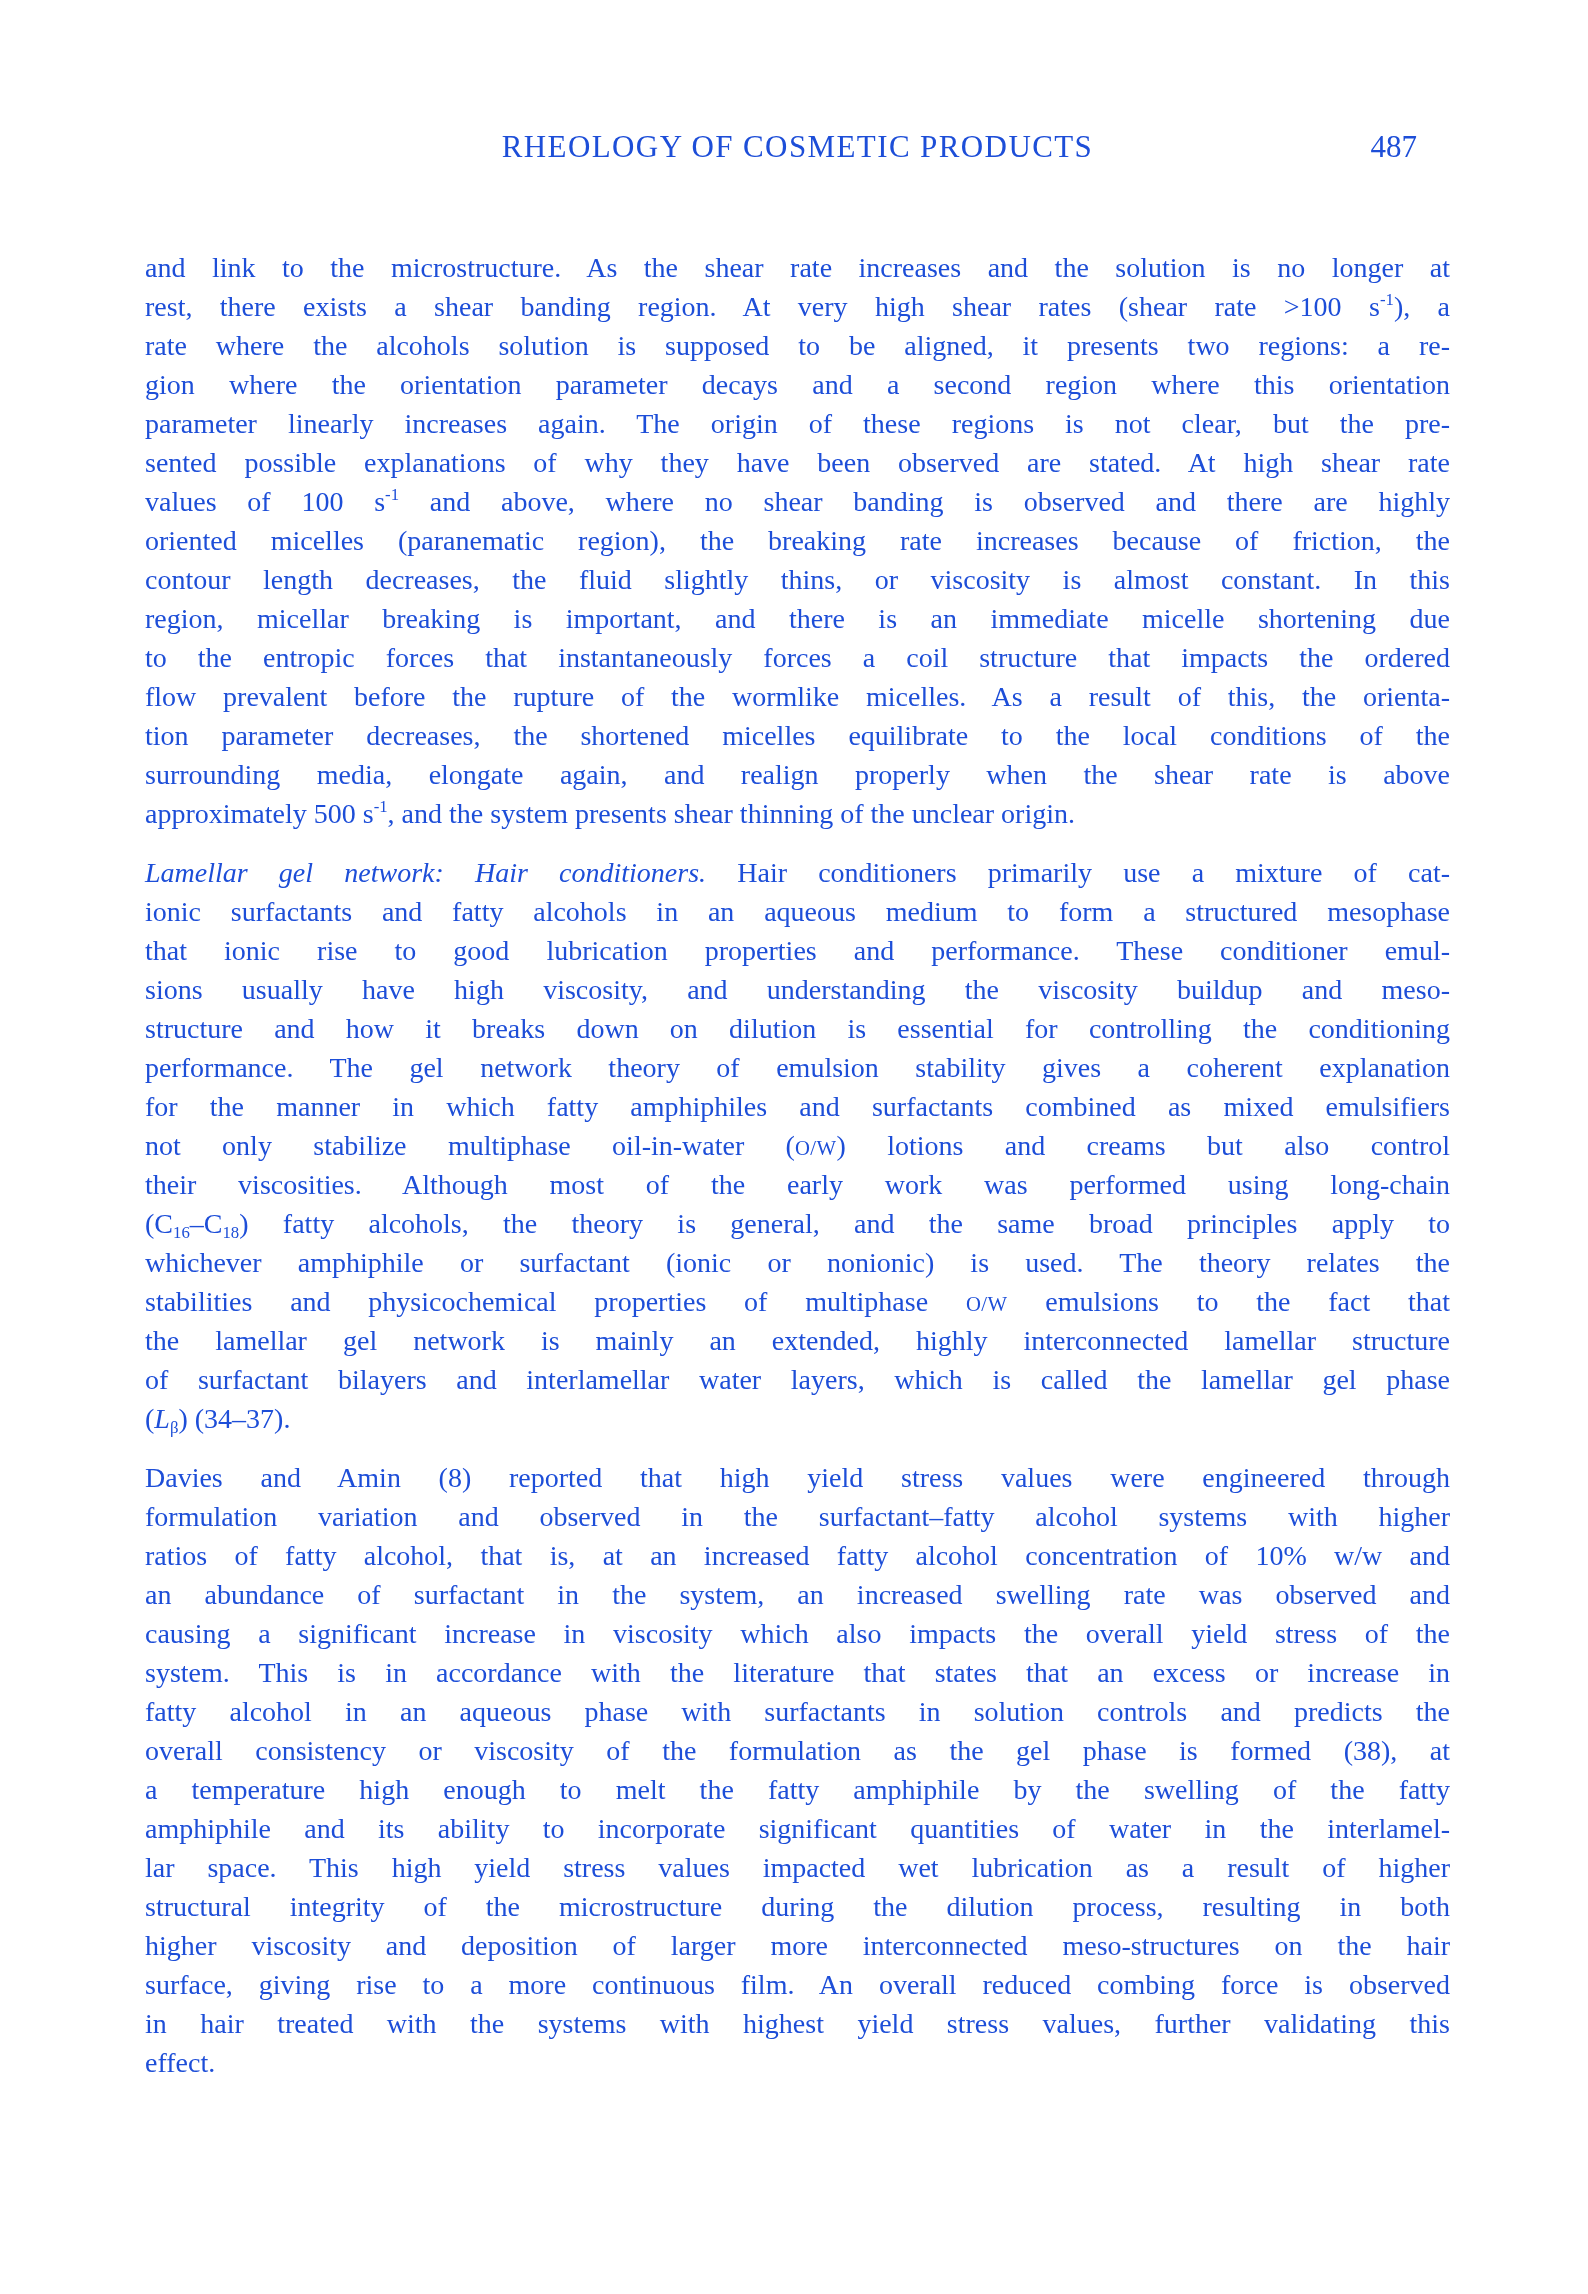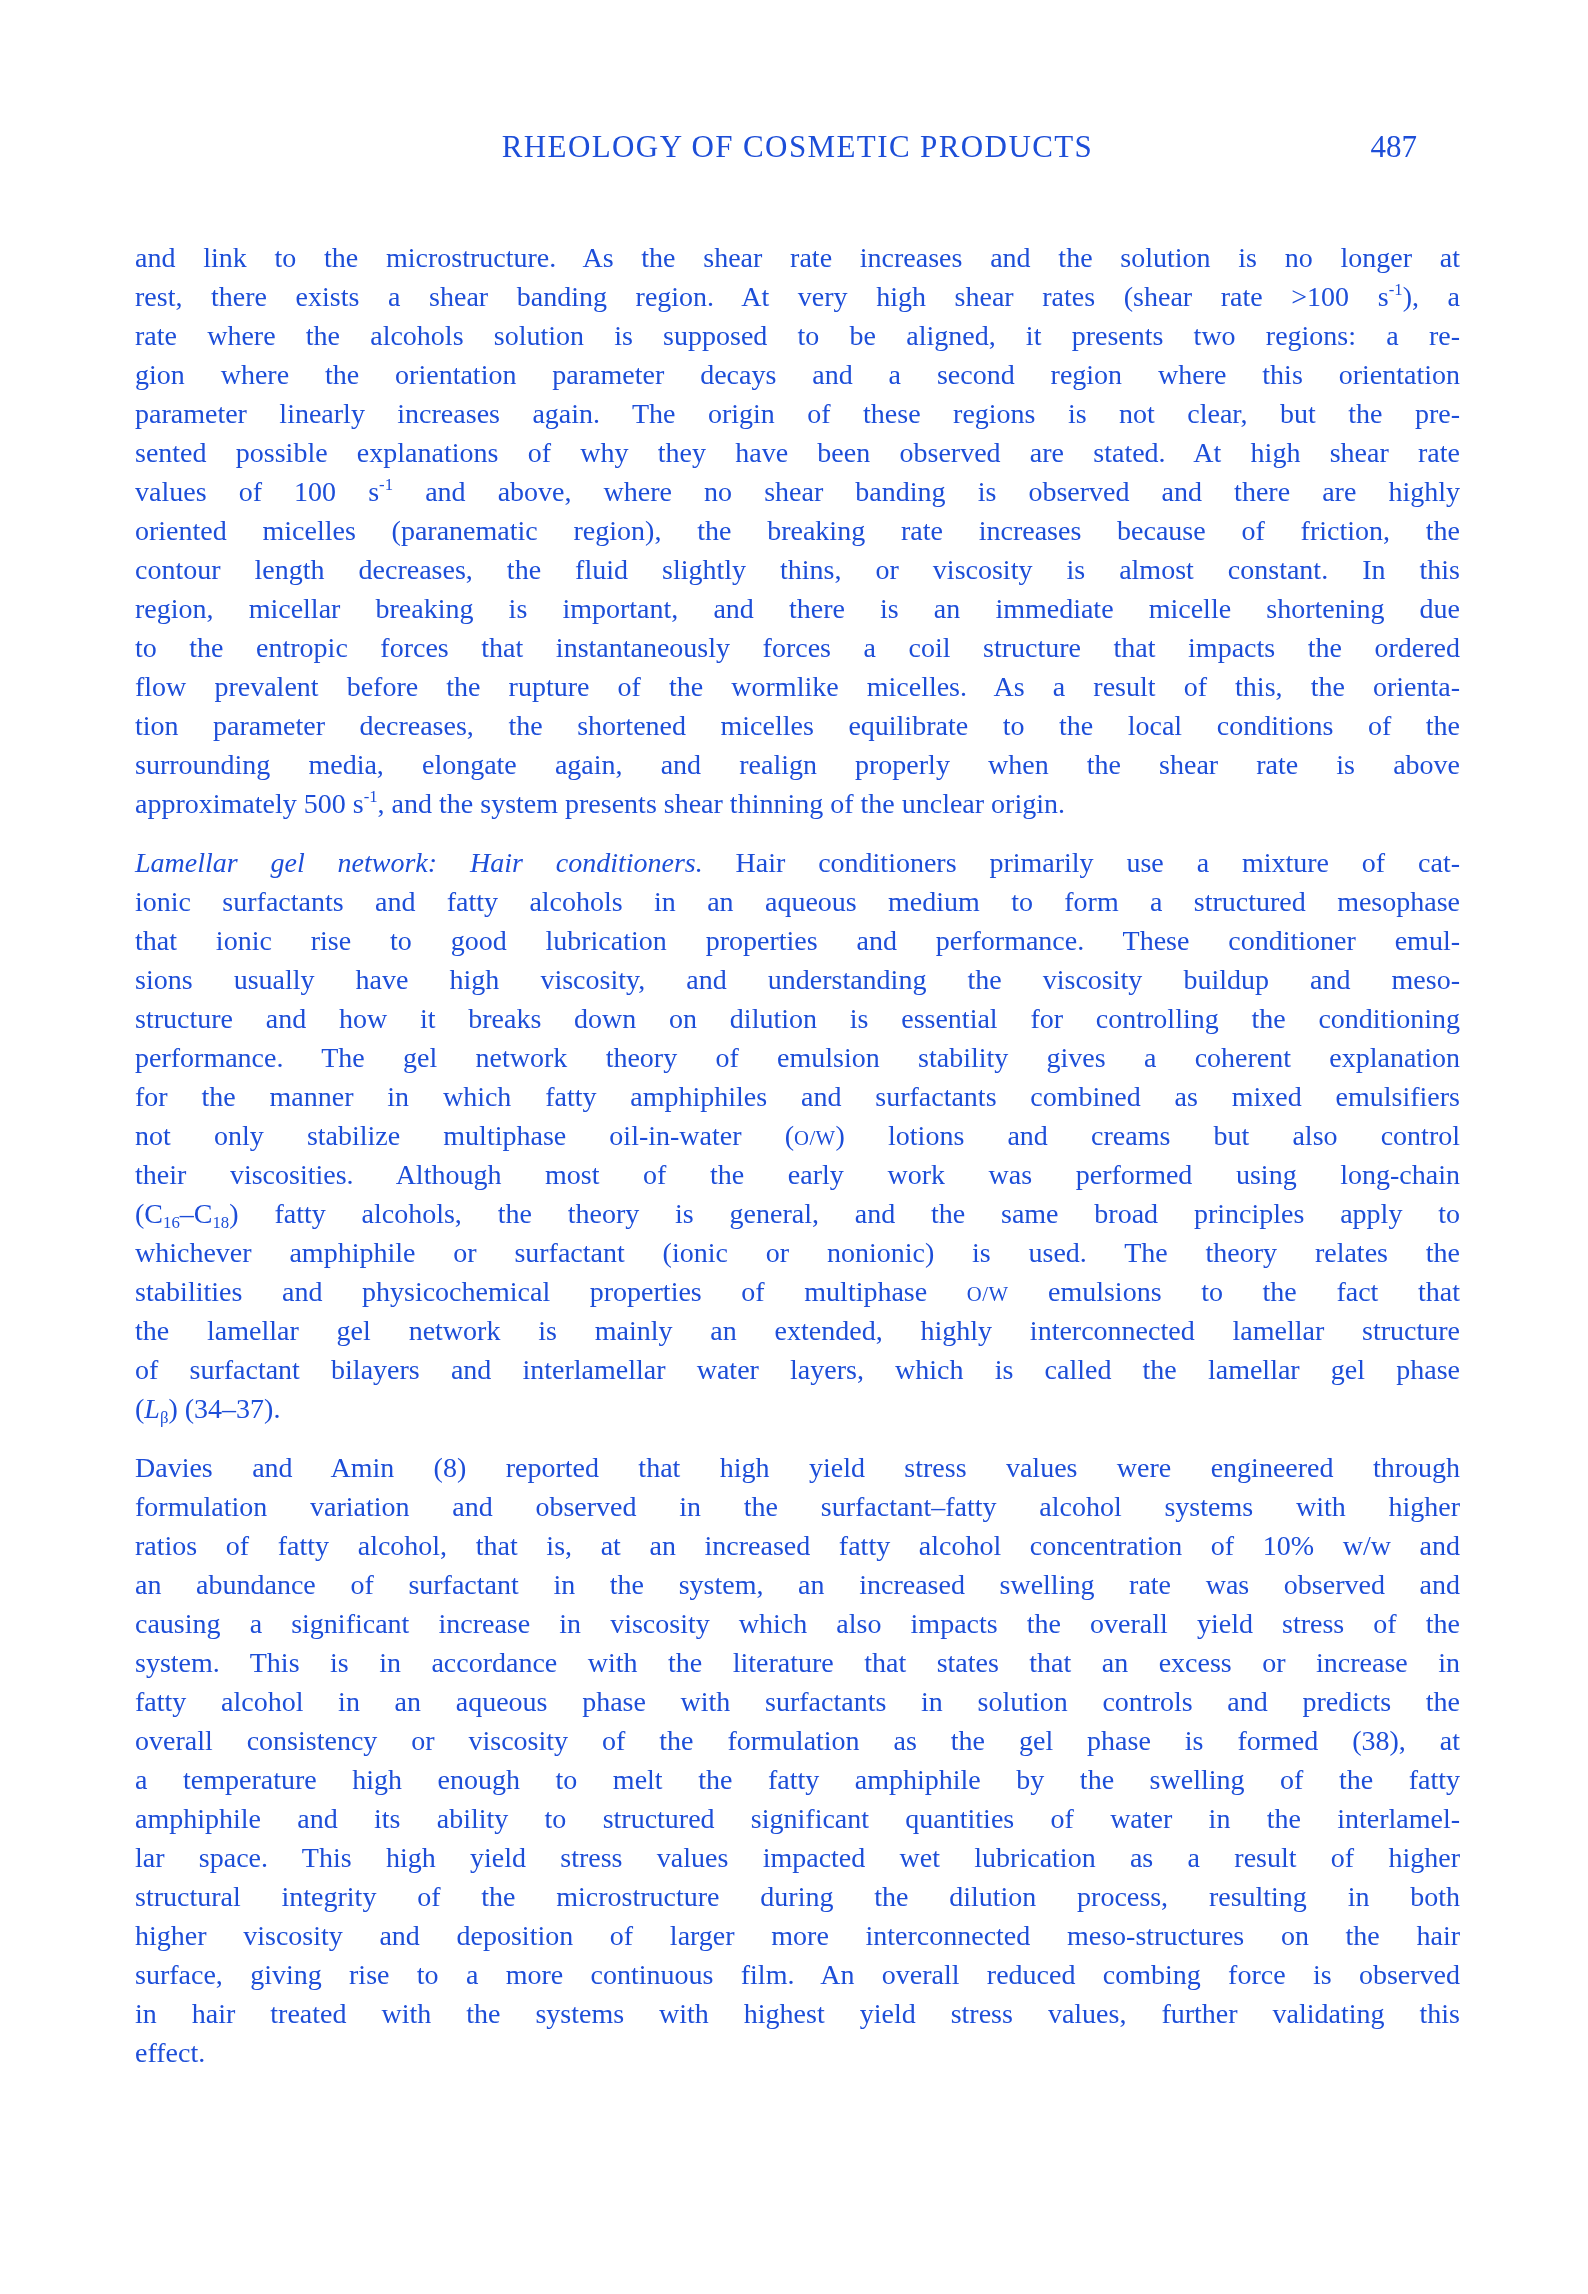--- a/index.html
+++ b/index.html
@@ -41,7 +41,7 @@
     top: 232px;
     width: 1337px;
   }
-  .para { margin: 6px; }
+  .para { margin: 16px; }
   .para + .para { margin-top: 20px; }
   .line {
     font-size: 28px;

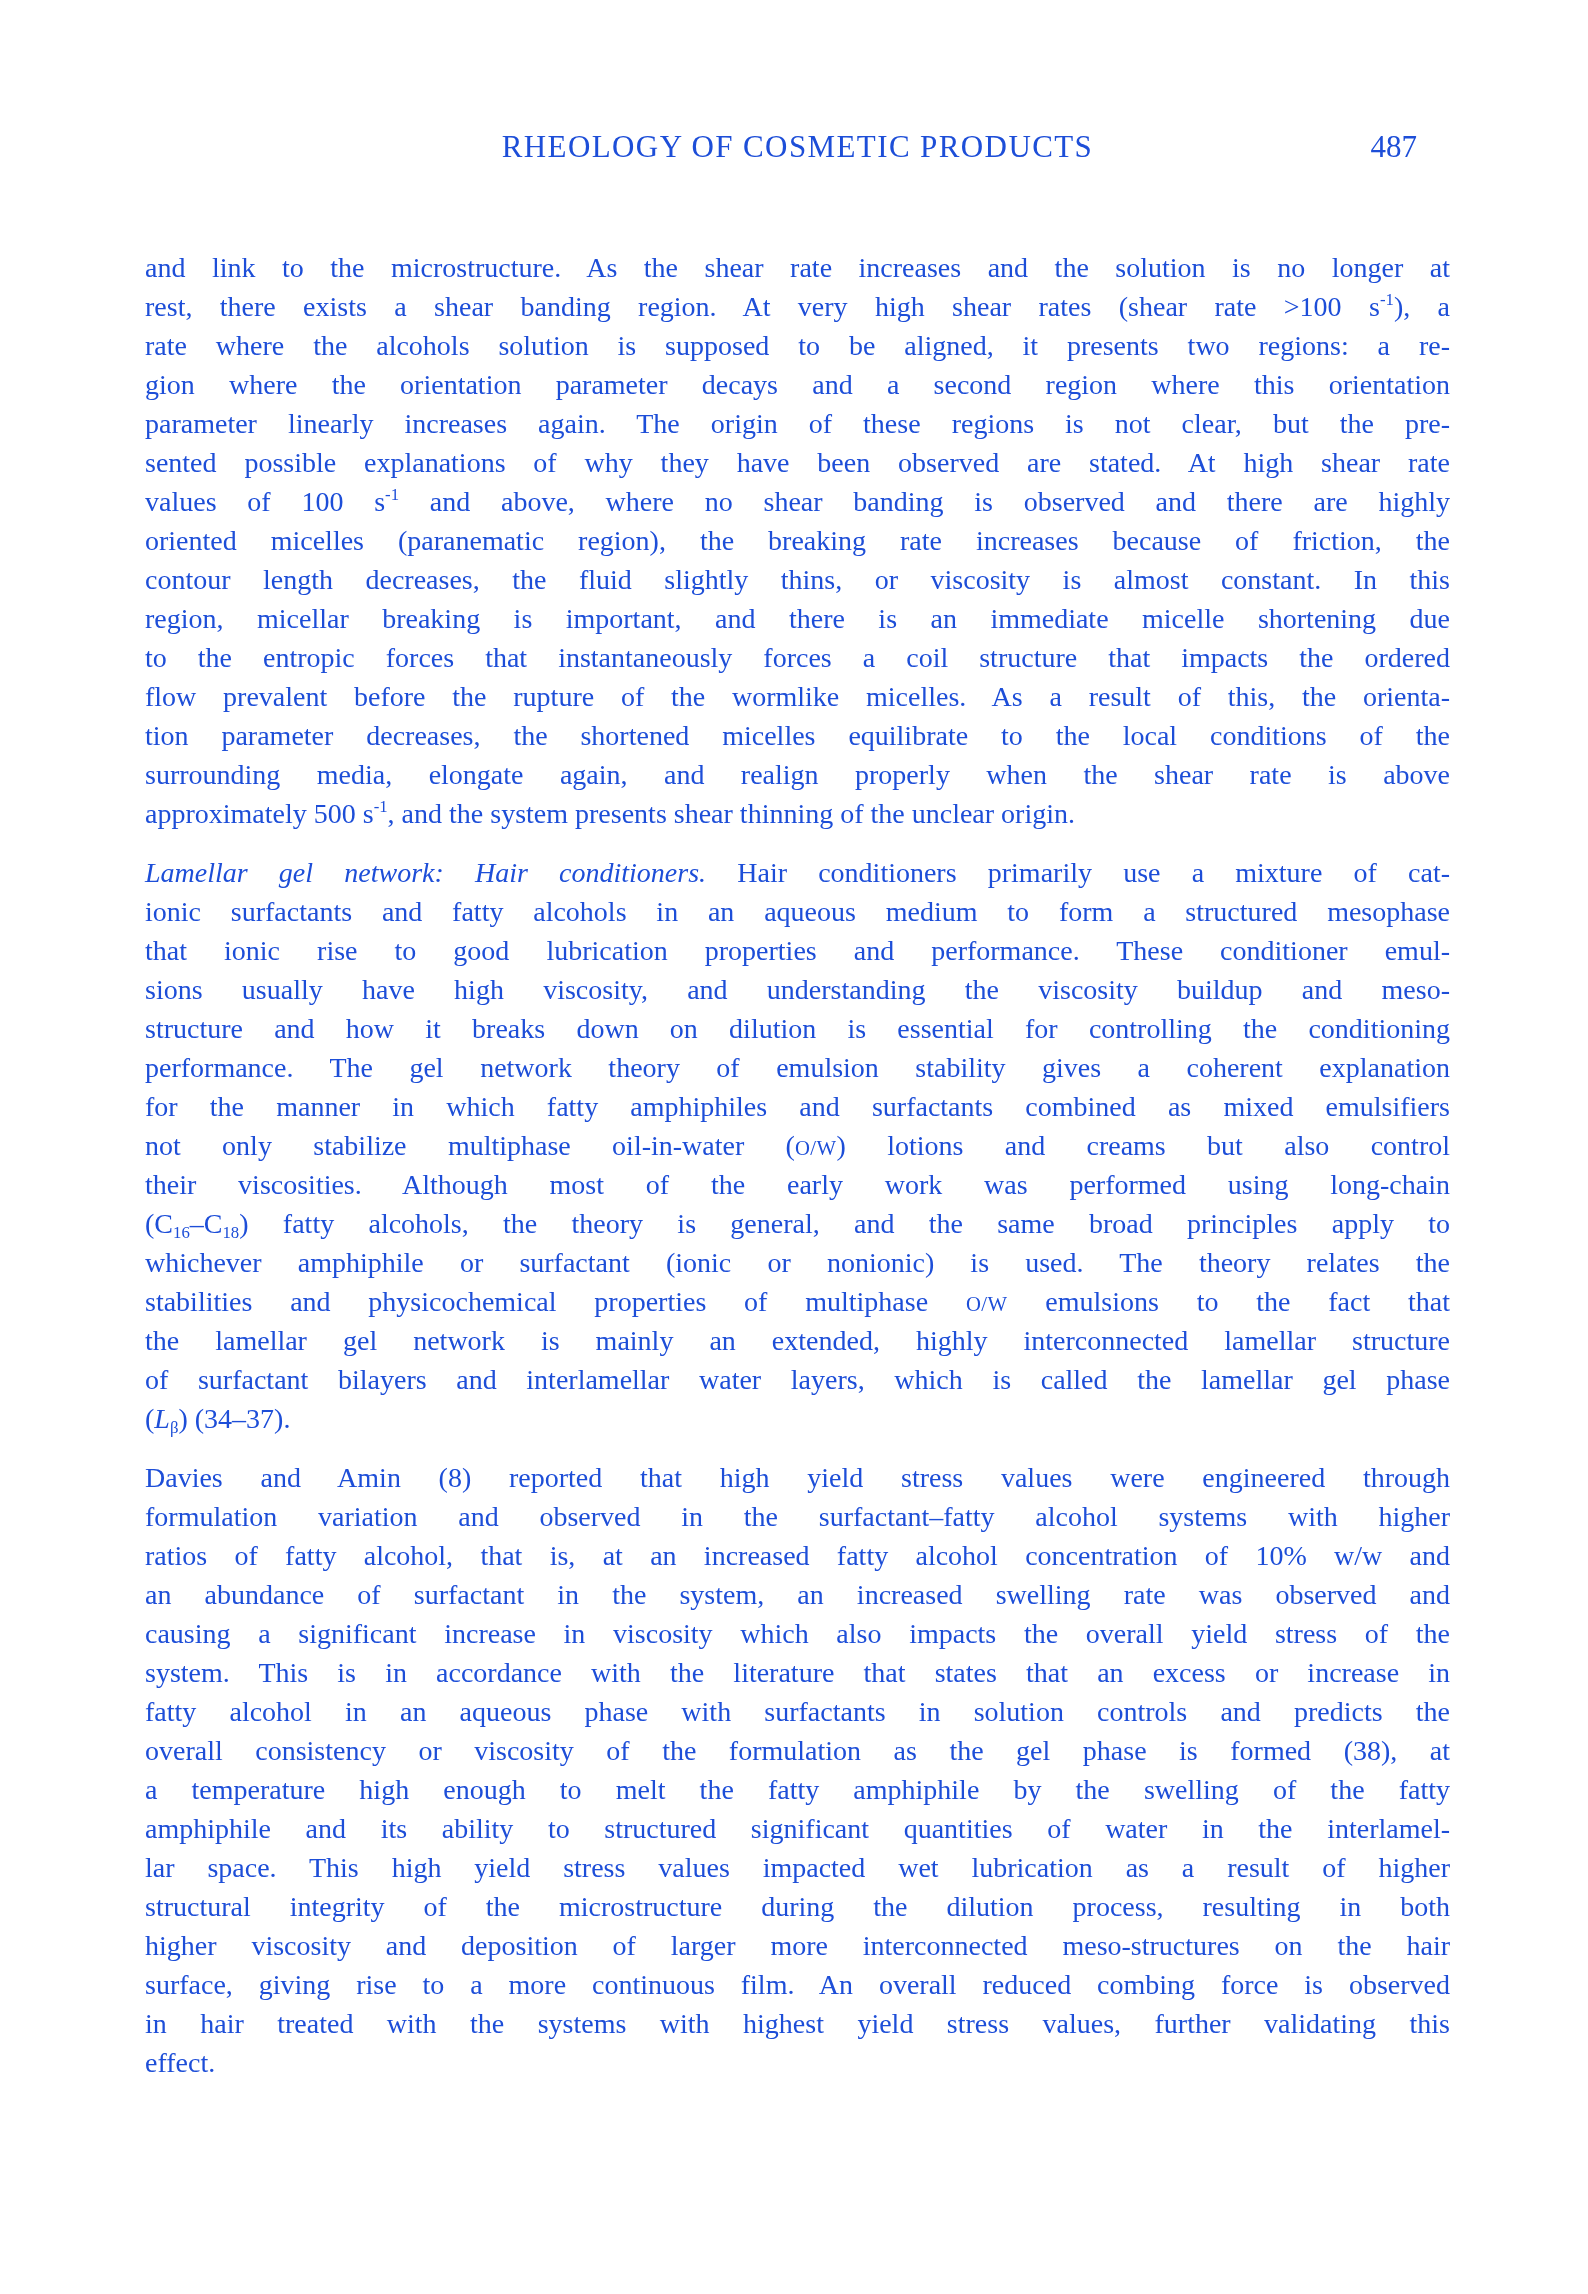--- a/index.html
+++ b/index.html
@@ -124,7 +124,7 @@
         <div class="line">fatty alcohol in an aqueous phase with surfactants in solution controls and predicts the</div>
         <div class="line">overall consistency or viscosity of the formulation as the gel phase is formed (38), at</div>
         <div class="line">a temperature high enough to melt the fatty amphiphile by the swelling of the fatty</div>
-        <div class="line">amphiphile and its ability to structured significant quantities of water in the interlamel-</div>
+        <div class="line">amphiphile and its ability to incorporate significant quantities of water in the interlamel-</div>
         <div class="line">lar space. This high yield stress values impacted wet lubrication as a result of higher</div>
         <div class="line">structural integrity of the microstructure during the dilution process, resulting in both</div>
         <div class="line">higher viscosity and deposition of larger more interconnected meso-structures on the hair</div>

